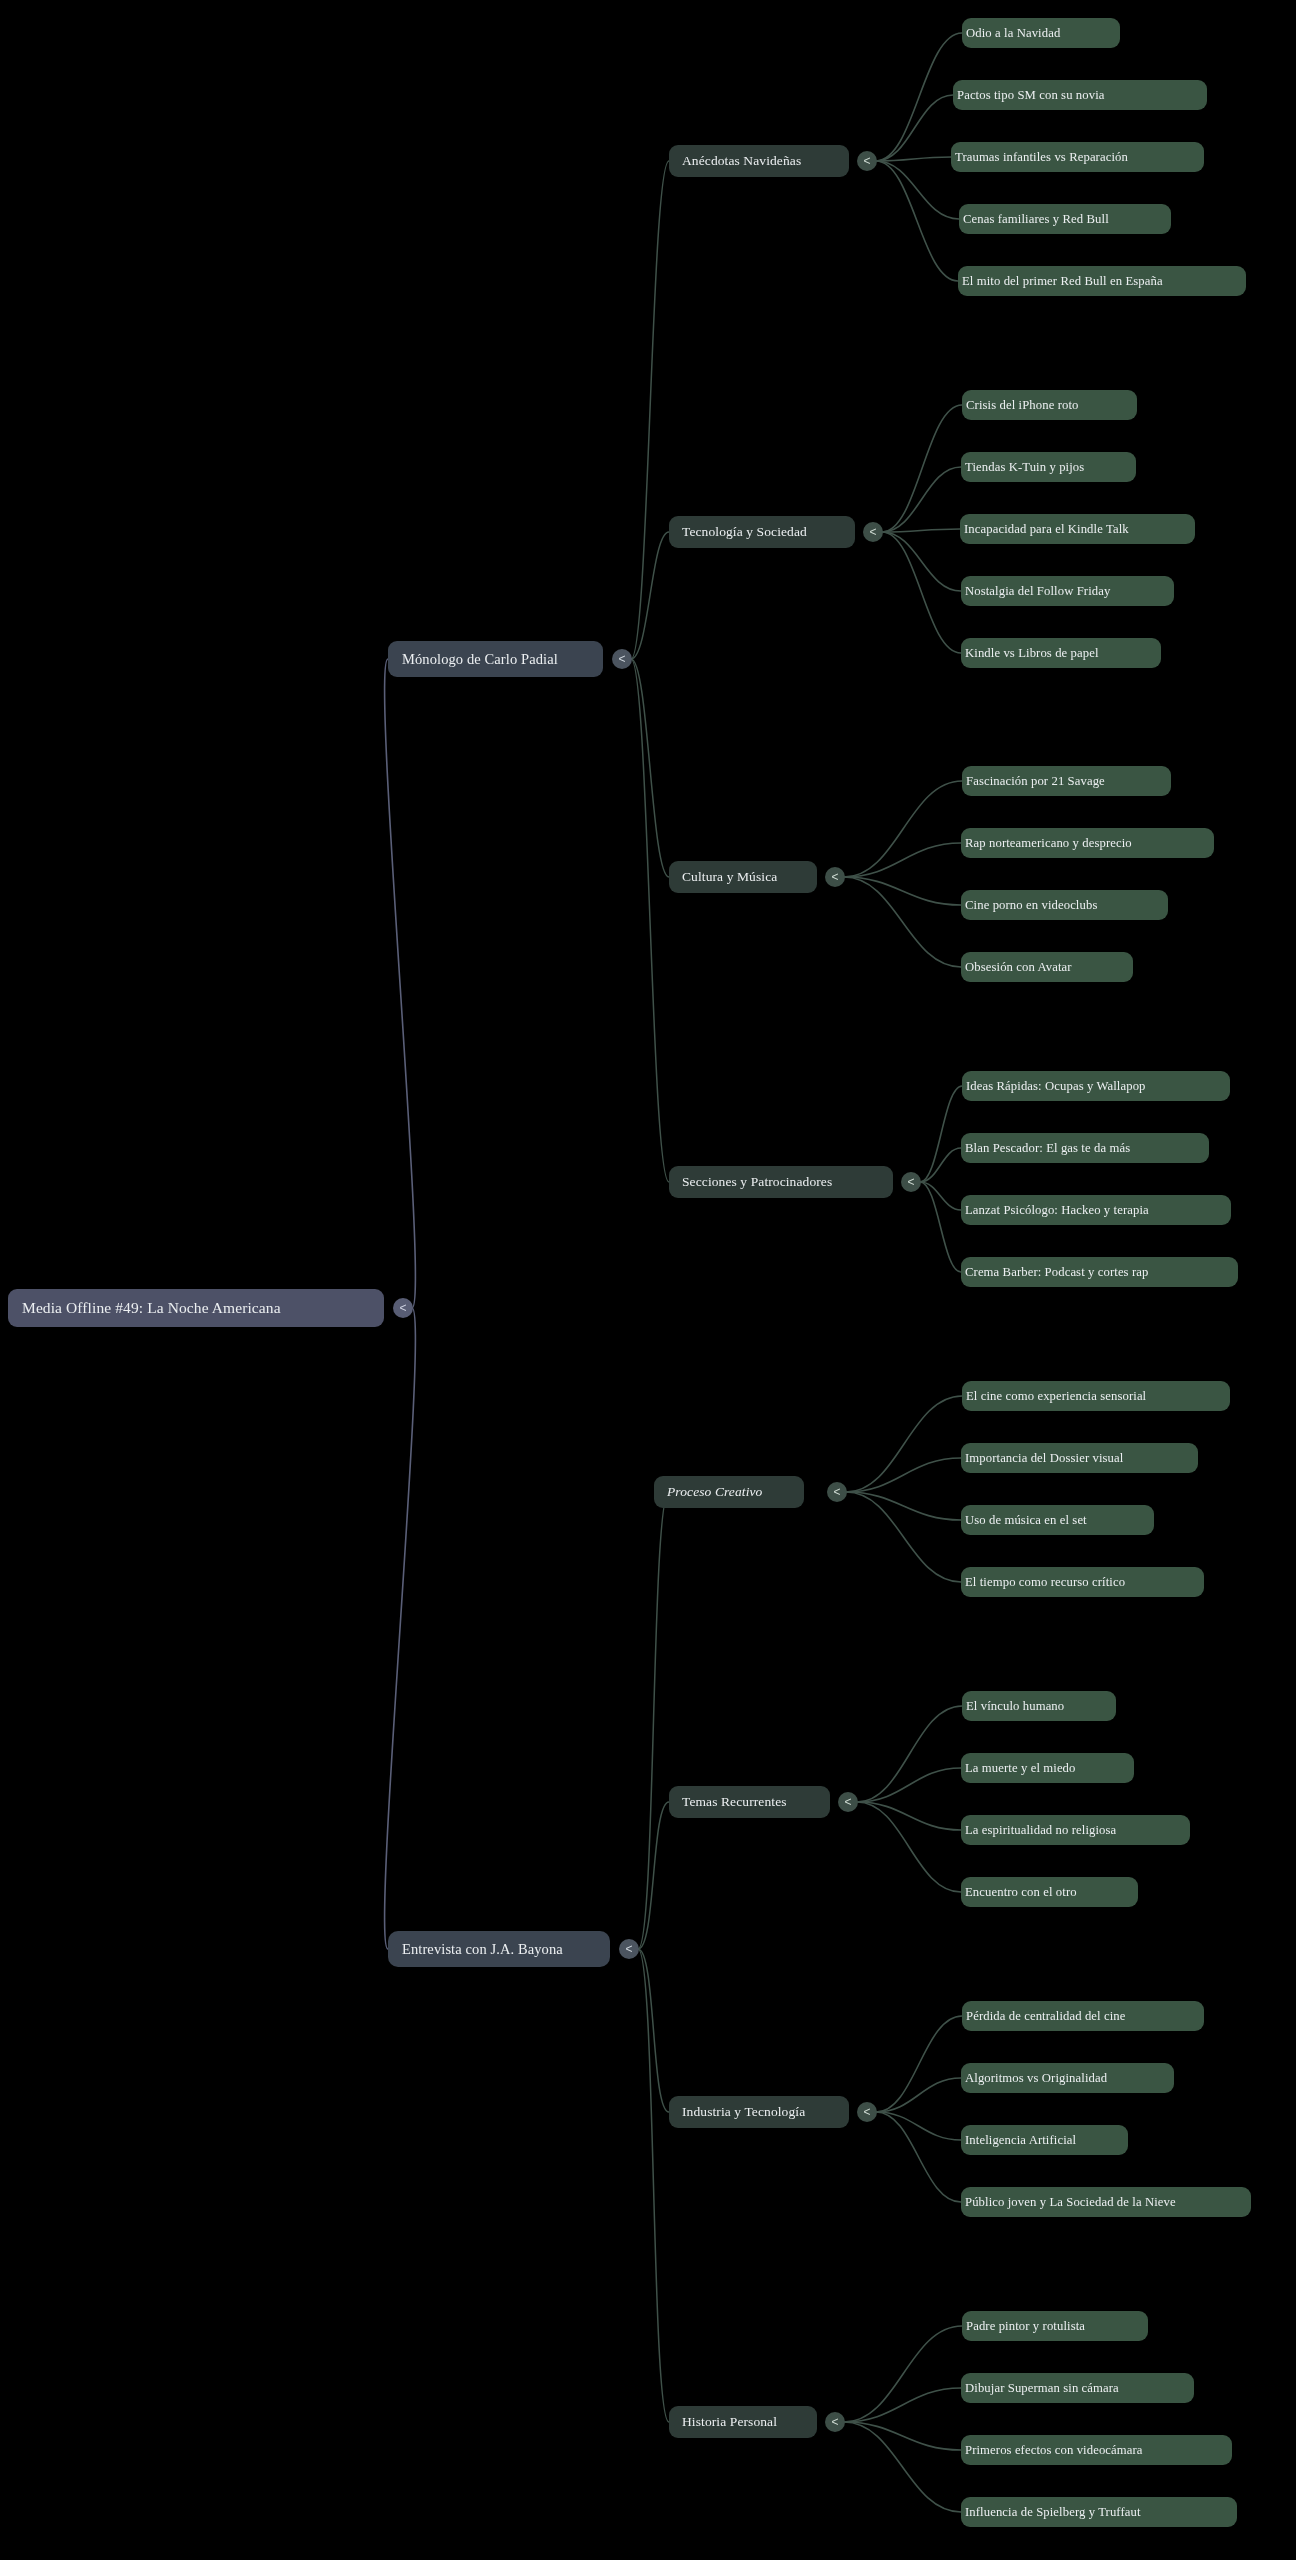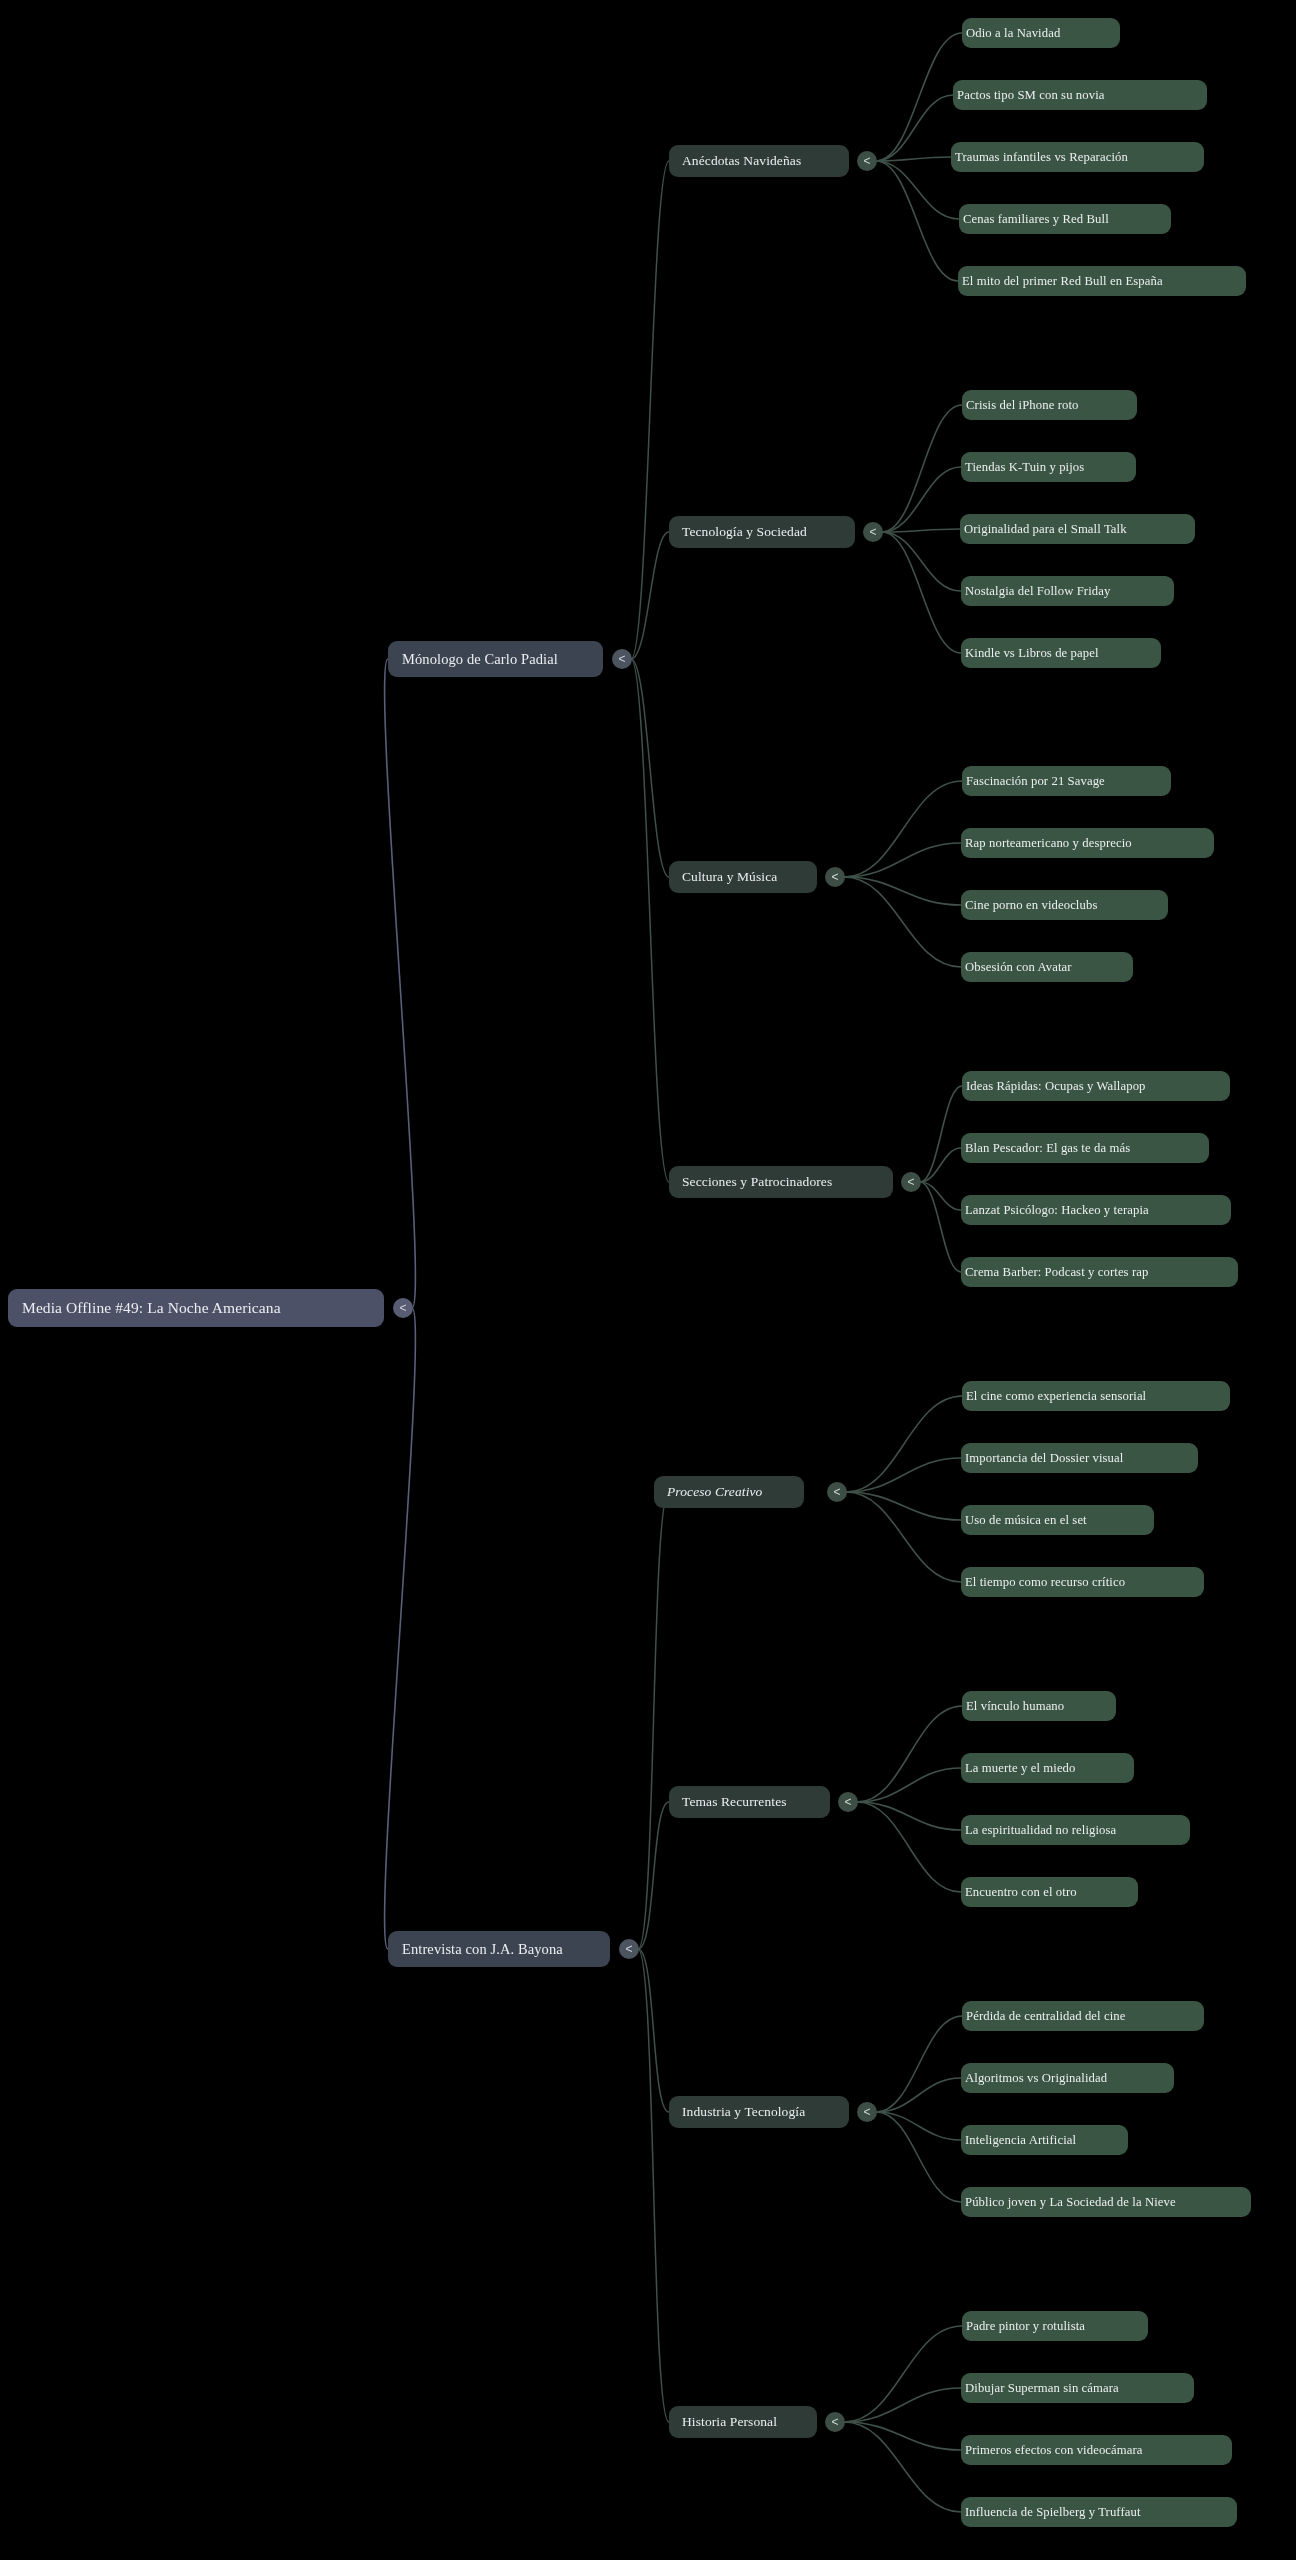--- a/index.html
+++ b/index.html
@@ -148,7 +148,7 @@
         <span class="txt">Tiendas K-Tuin y pijos</span>
       </div>
       <div class="node n-leaf" style="left: 960px; top: 514px; width: 235px;">
-        <span class="txt">Originalidad para el Small Talk</span>
+        <span class="txt">Incapacidad para el Kindle Talk</span>
       </div>
       <div class="node n-leaf" style="left: 961px; top: 576px; width: 213px;">
         <span class="txt">Nostalgia del Follow Friday</span>

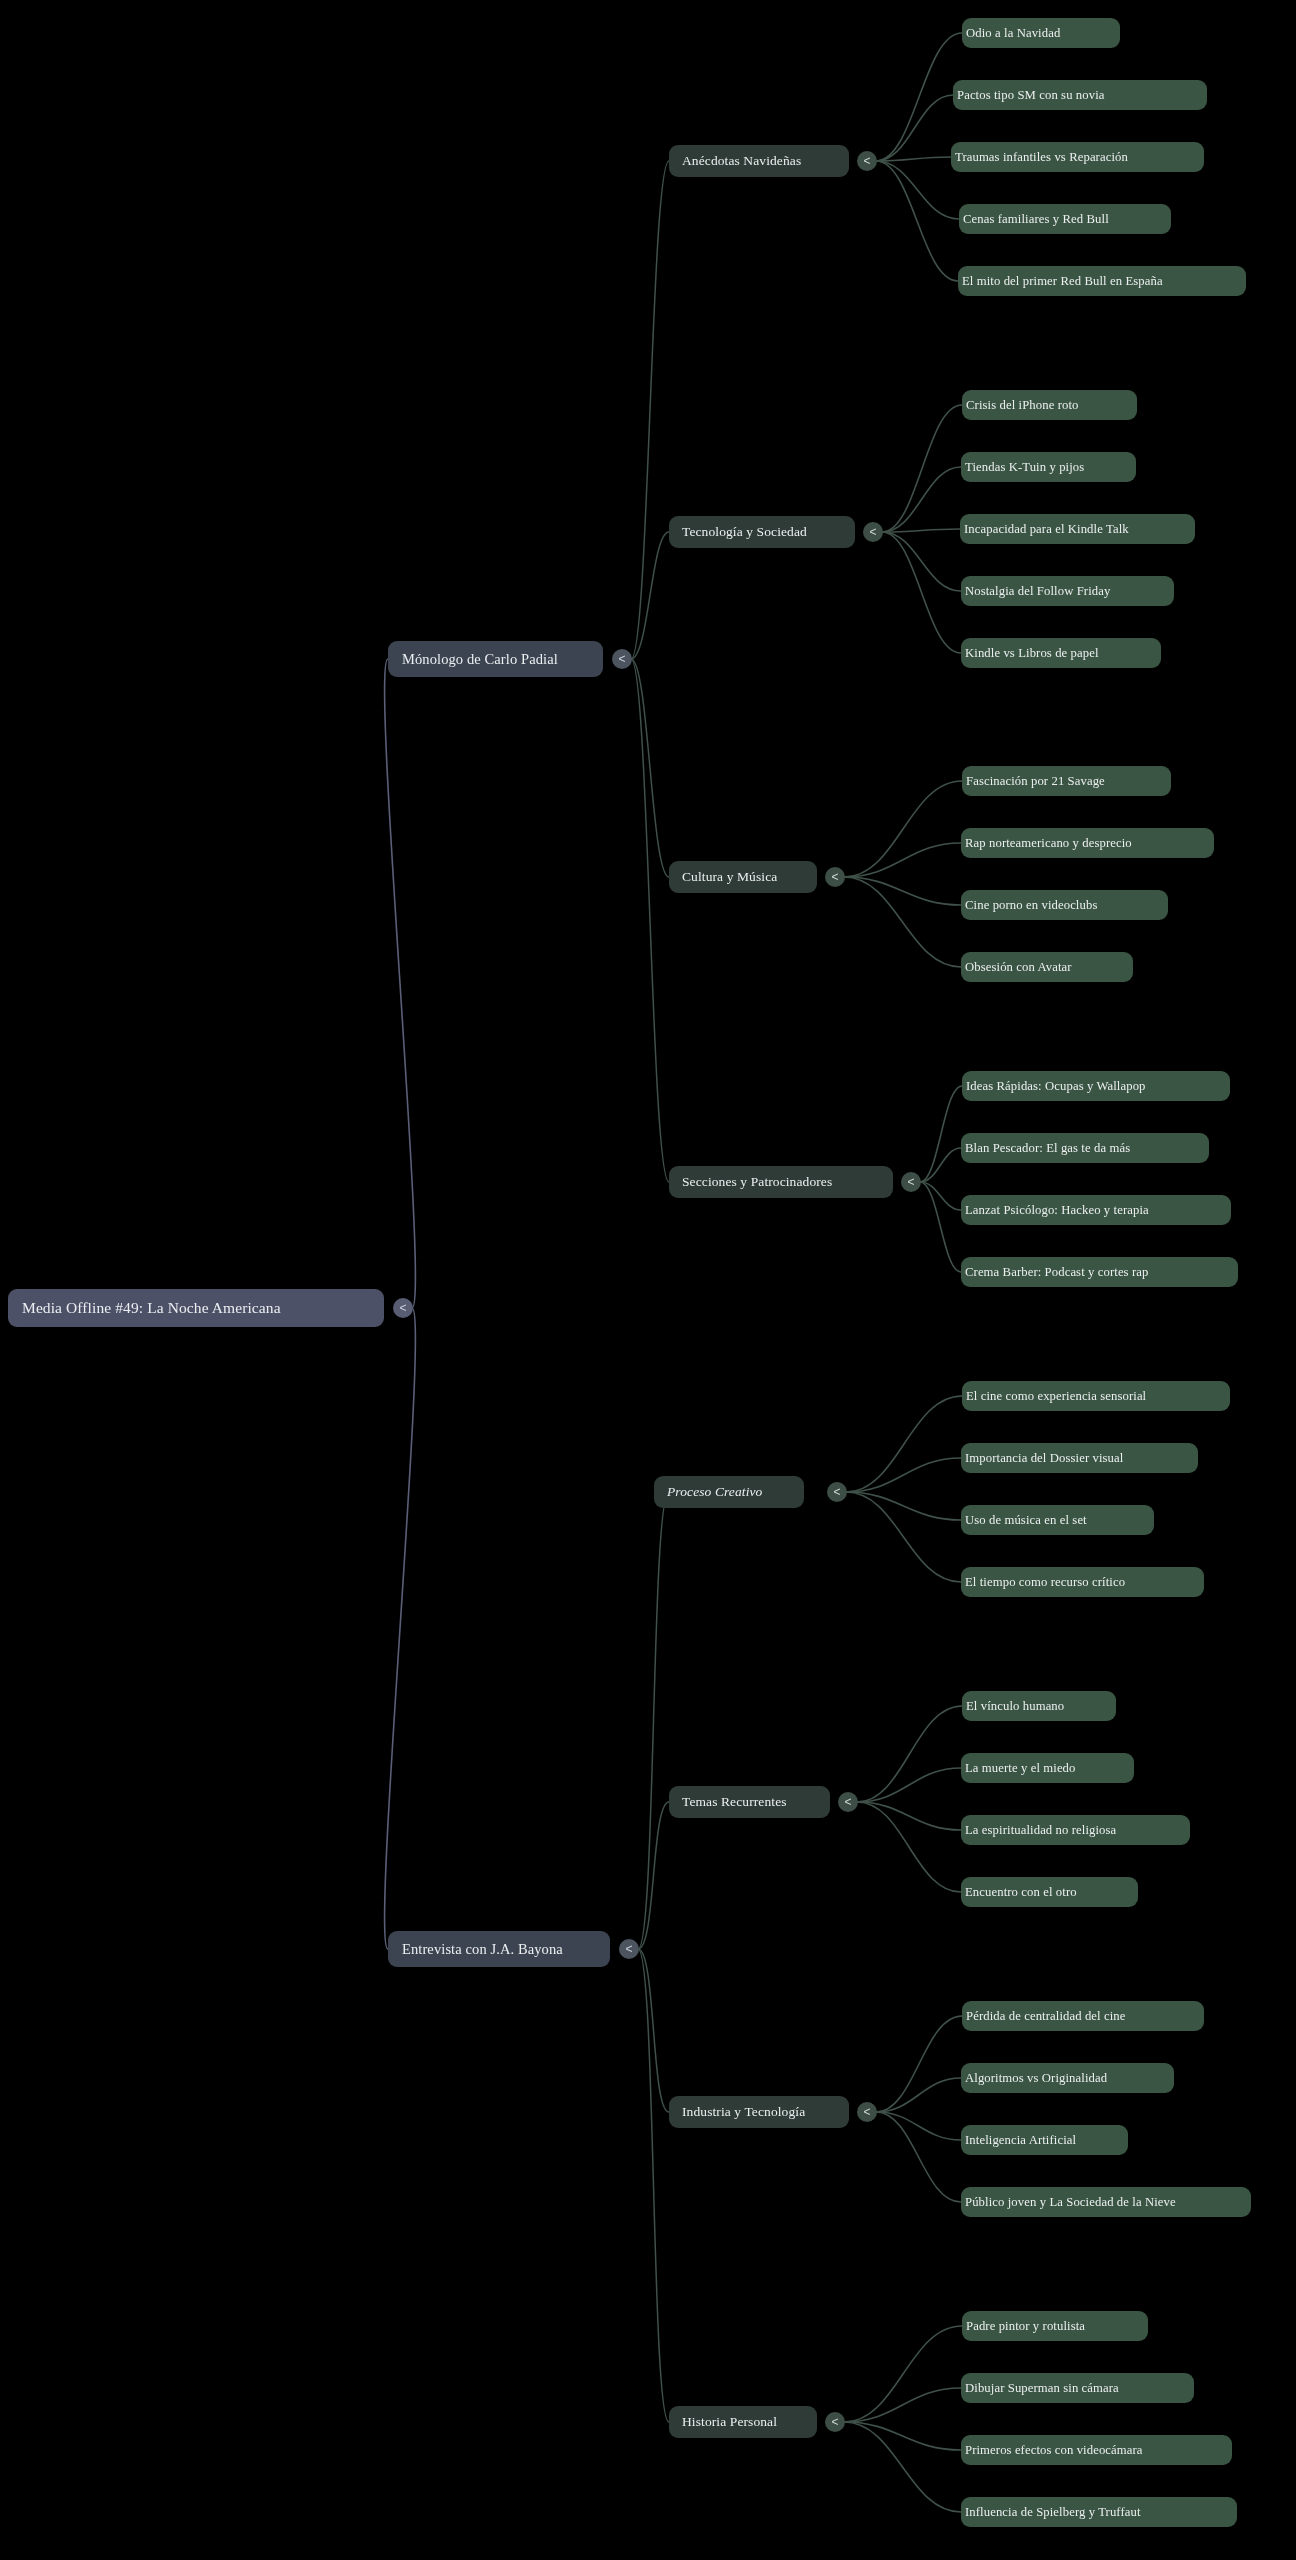--- a/index.html
+++ b/index.html
@@ -192,7 +192,7 @@
       <div class="node n-leaf" style="left: 961px; top: 1257px; width: 277px;">
         <span class="txt">Crema Barber: Podcast y cortes rap</span>
       </div>
-      <div class="node n-l1" style="left: 388px; top: 1931px; width: 222px;">
+      <div class="node n-l1" style="left: 388px; top: 1931px; width: 222px; border-radius: 10px;">
         <span class="txt">Entrevista con J.A. Bayona</span>
       </div>
       <div class="collapse-dot cd-l1" style="left: 619px; top: 1939px;">

